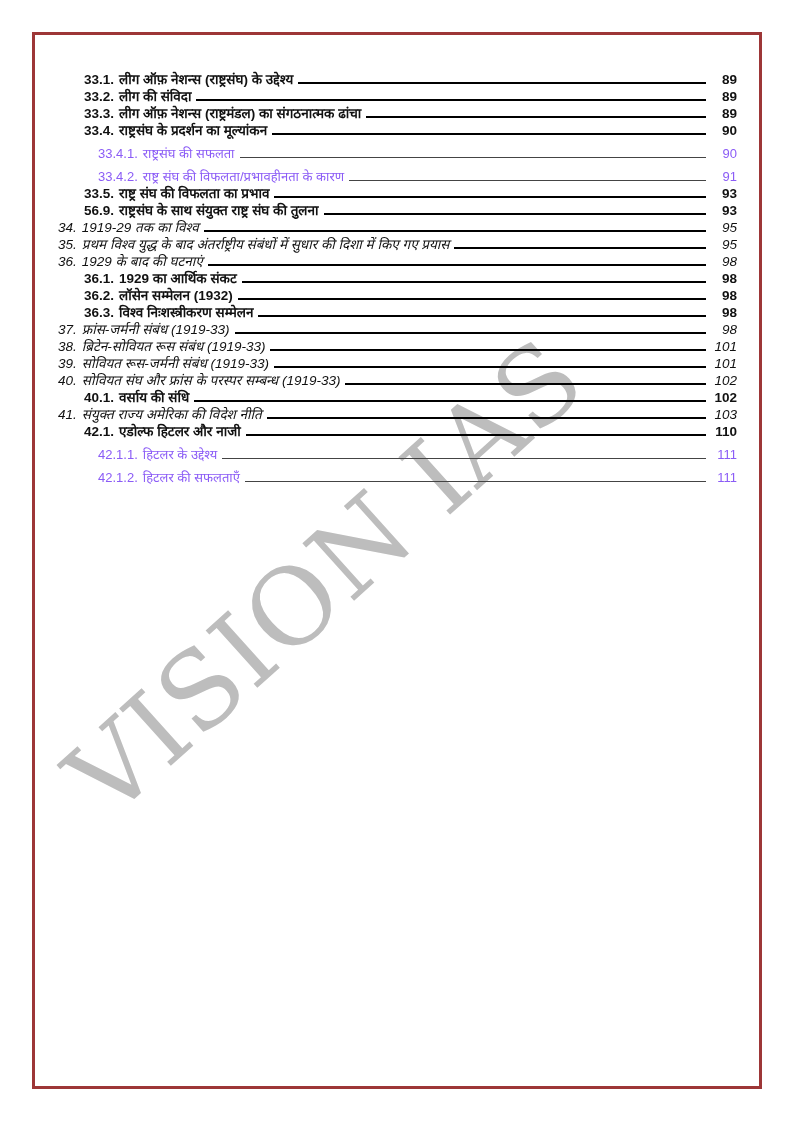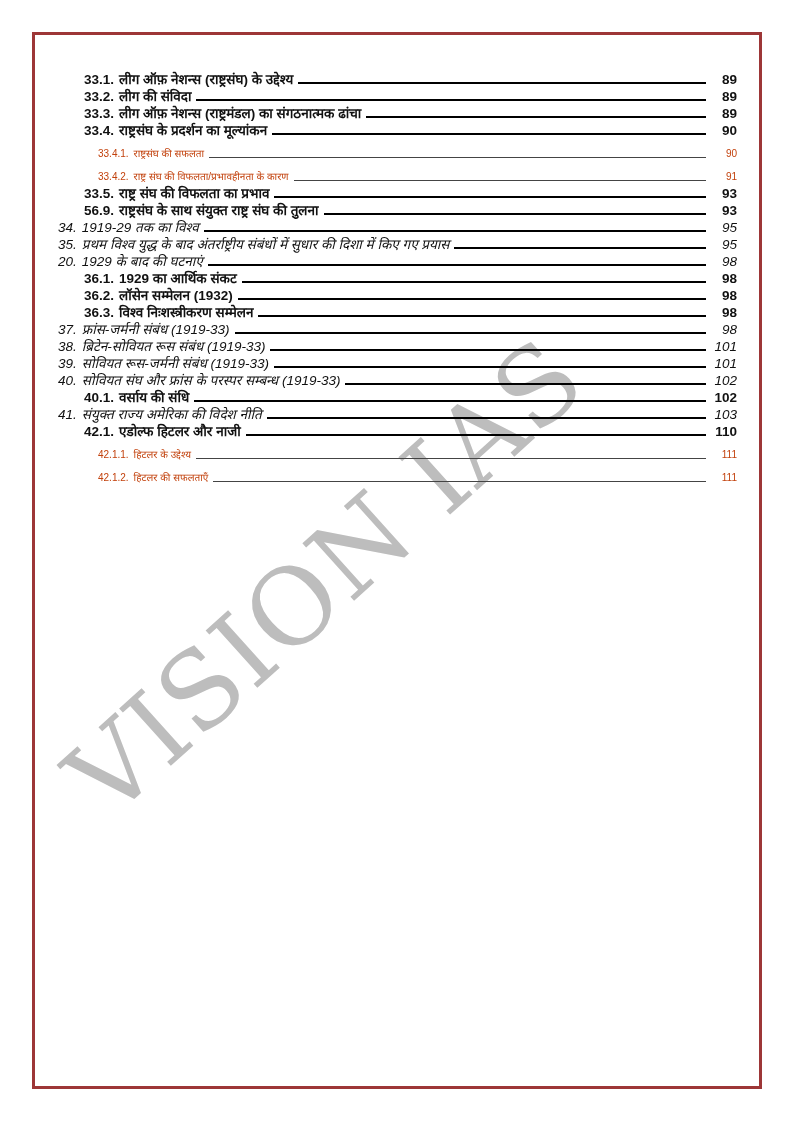--- a/index.html
+++ b/index.html
@@ -64,10 +64,10 @@
   }
   .row.l3 {
     font-weight: normal;
-    font-size: 10px;
+    font-size: 13px;
     margin-left: 40px;
     margin-top: 8px;
-    color: #c2410c;
+    color: #8b5cf6;
   }
   .txt { white-space: nowrap; flex-shrink: 0; }
   .num { margin-right: 5px; }

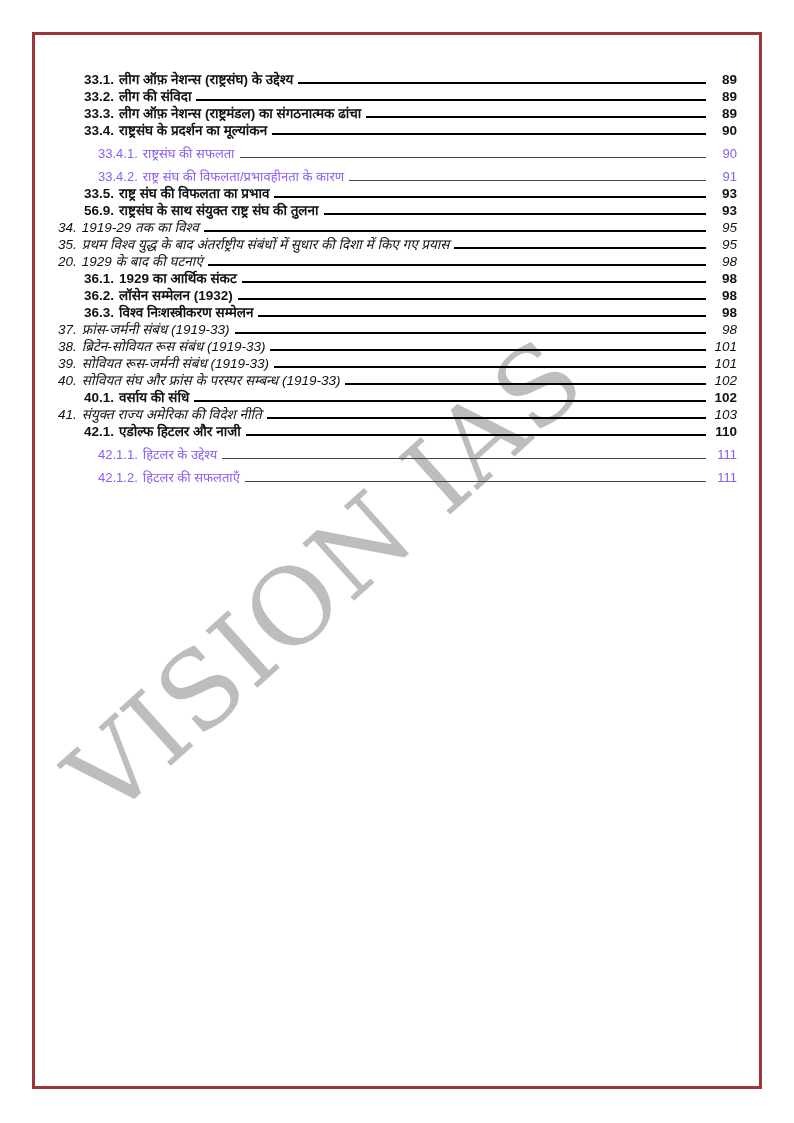--- a/index.html
+++ b/index.html
@@ -155,7 +155,7 @@
   </div>
 
   <div class="row l1">
-    <span class="txt"><span class="num">20.</span><span>1929 के बाद की घटनाएं</span></span>
+    <span class="txt"><span class="num">36.</span><span>1929 के बाद की घटनाएं</span></span>
     <span class="leader"></span>
     <span class="pg">98</span>
   </div>

